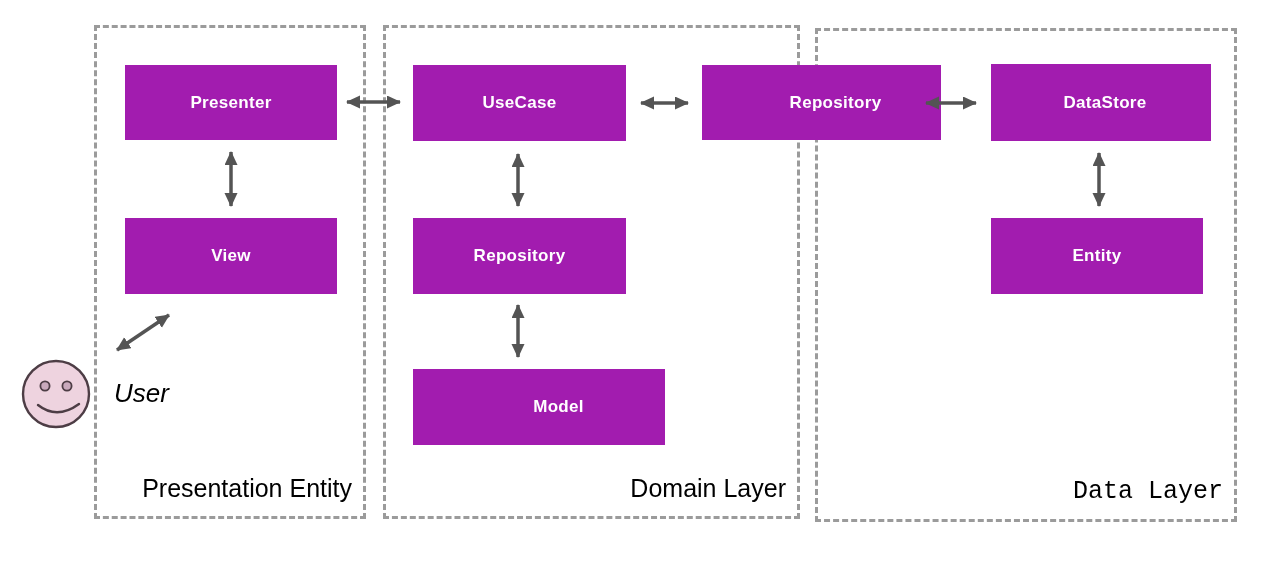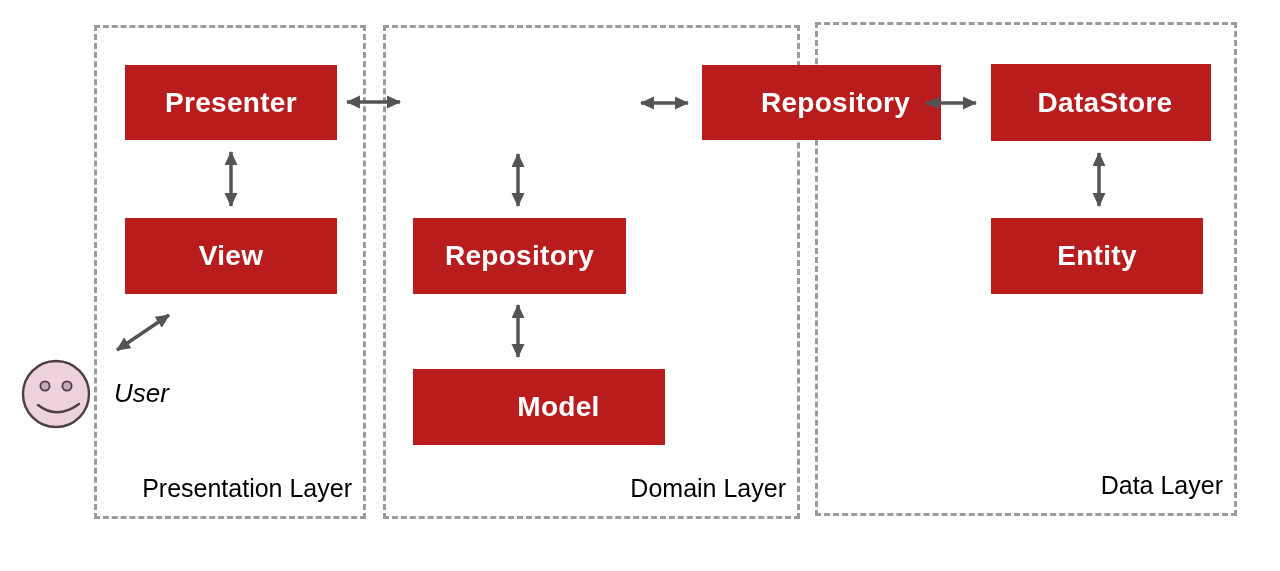--- a/index.html
+++ b/index.html
@@ -37,9 +37,9 @@
 
   .node {
     position: absolute;
-    background: #b91c1c;
+    background: #a21caf;
     color: #ffffff;
-    font-size: 28px;
+    font-size: 17px;
     font-weight: bold;
     display: flex;
     align-items: center;

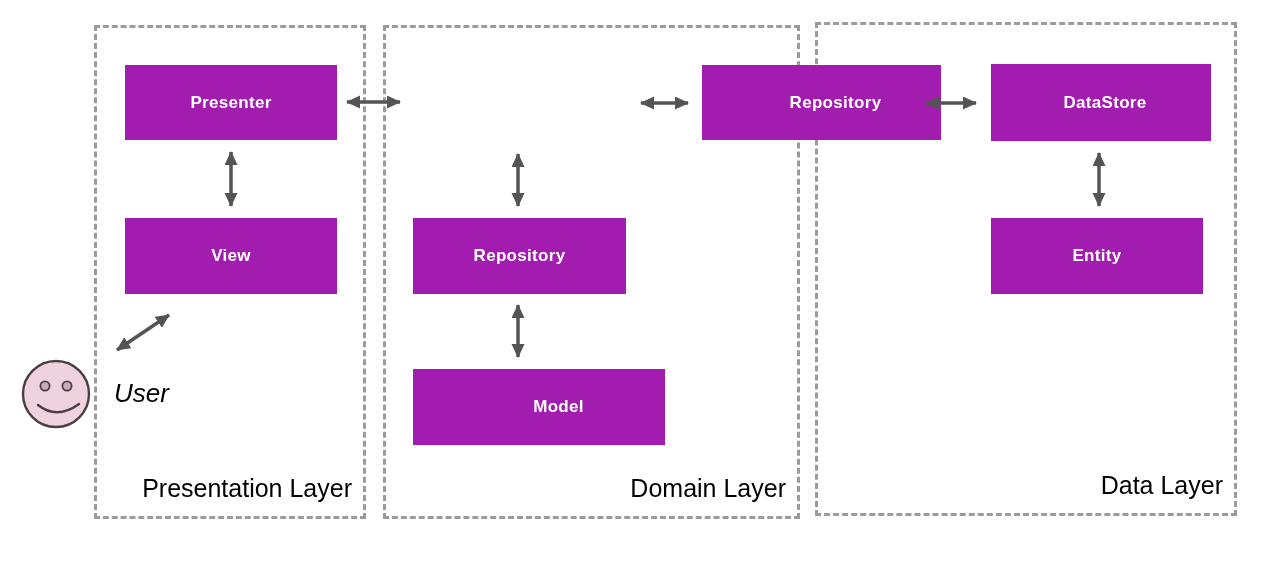--- a/index.html
+++ b/index.html
@@ -95,6 +95,7 @@
 
   <div class="node" id="node-presenter">Presenter</div>
   <div class="node" id="node-view">View</div>
+  <div class="node" id="node-usecase">UseCase</div>
   <div class="node" id="node-tranlater">Repository</div>
   <div class="node" id="node-model">Model</div>
   <div class="node" id="node-repository">Repository</div>

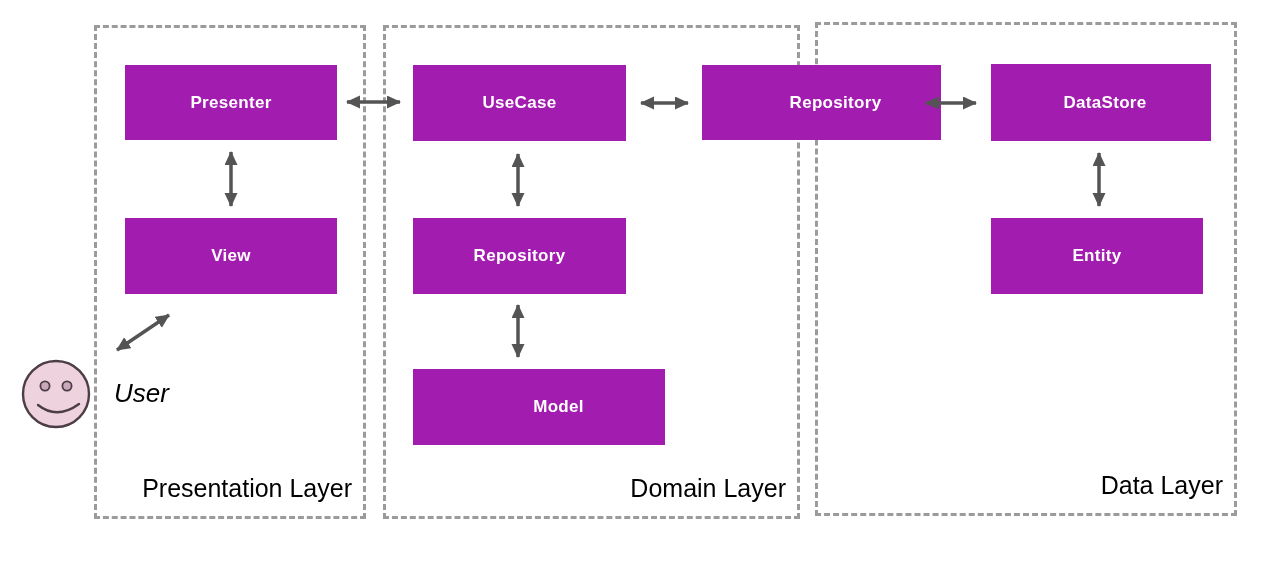--- a/index.html
+++ b/index.html
@@ -84,7 +84,7 @@
 <div class="canvas">
 
   <div class="layer" id="layer-presentation">
-    <span class="layer-label">Presentation Layer</span>
+    <span class="layer-label">Presentation Entity</span>
   </div>
   <div class="layer" id="layer-domain">
     <span class="layer-label">Domain Layer</span>

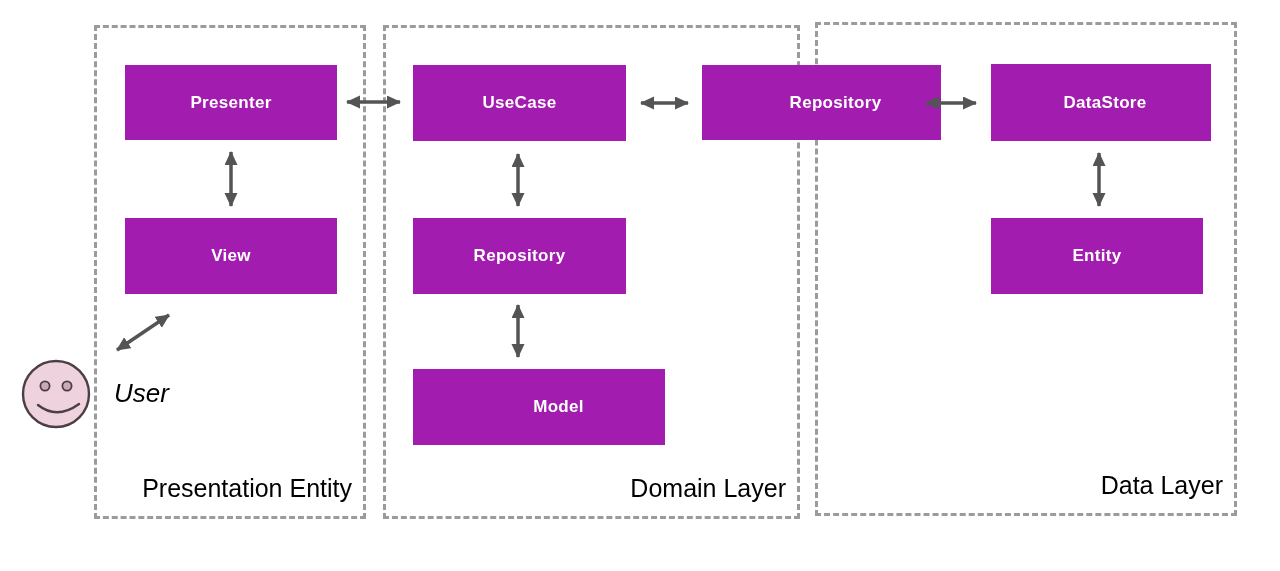--- a/index.html
+++ b/index.html
@@ -24,7 +24,7 @@
   }
   #layer-presentation { left: 94px;  top: 25px; width: 272px; height: 494px; }
   #layer-domain       { left: 383px; top: 25px; width: 417px; height: 494px; }
-  #layer-data         { left: 815px; top: 22px; width: 422px; height: 494px; }
+  #layer-data         { left: 815px; top: 28px; width: 422px; height: 494px; font-family: Liberation Mono, monospace; }
 
   .layer-label {
     position: absolute;

